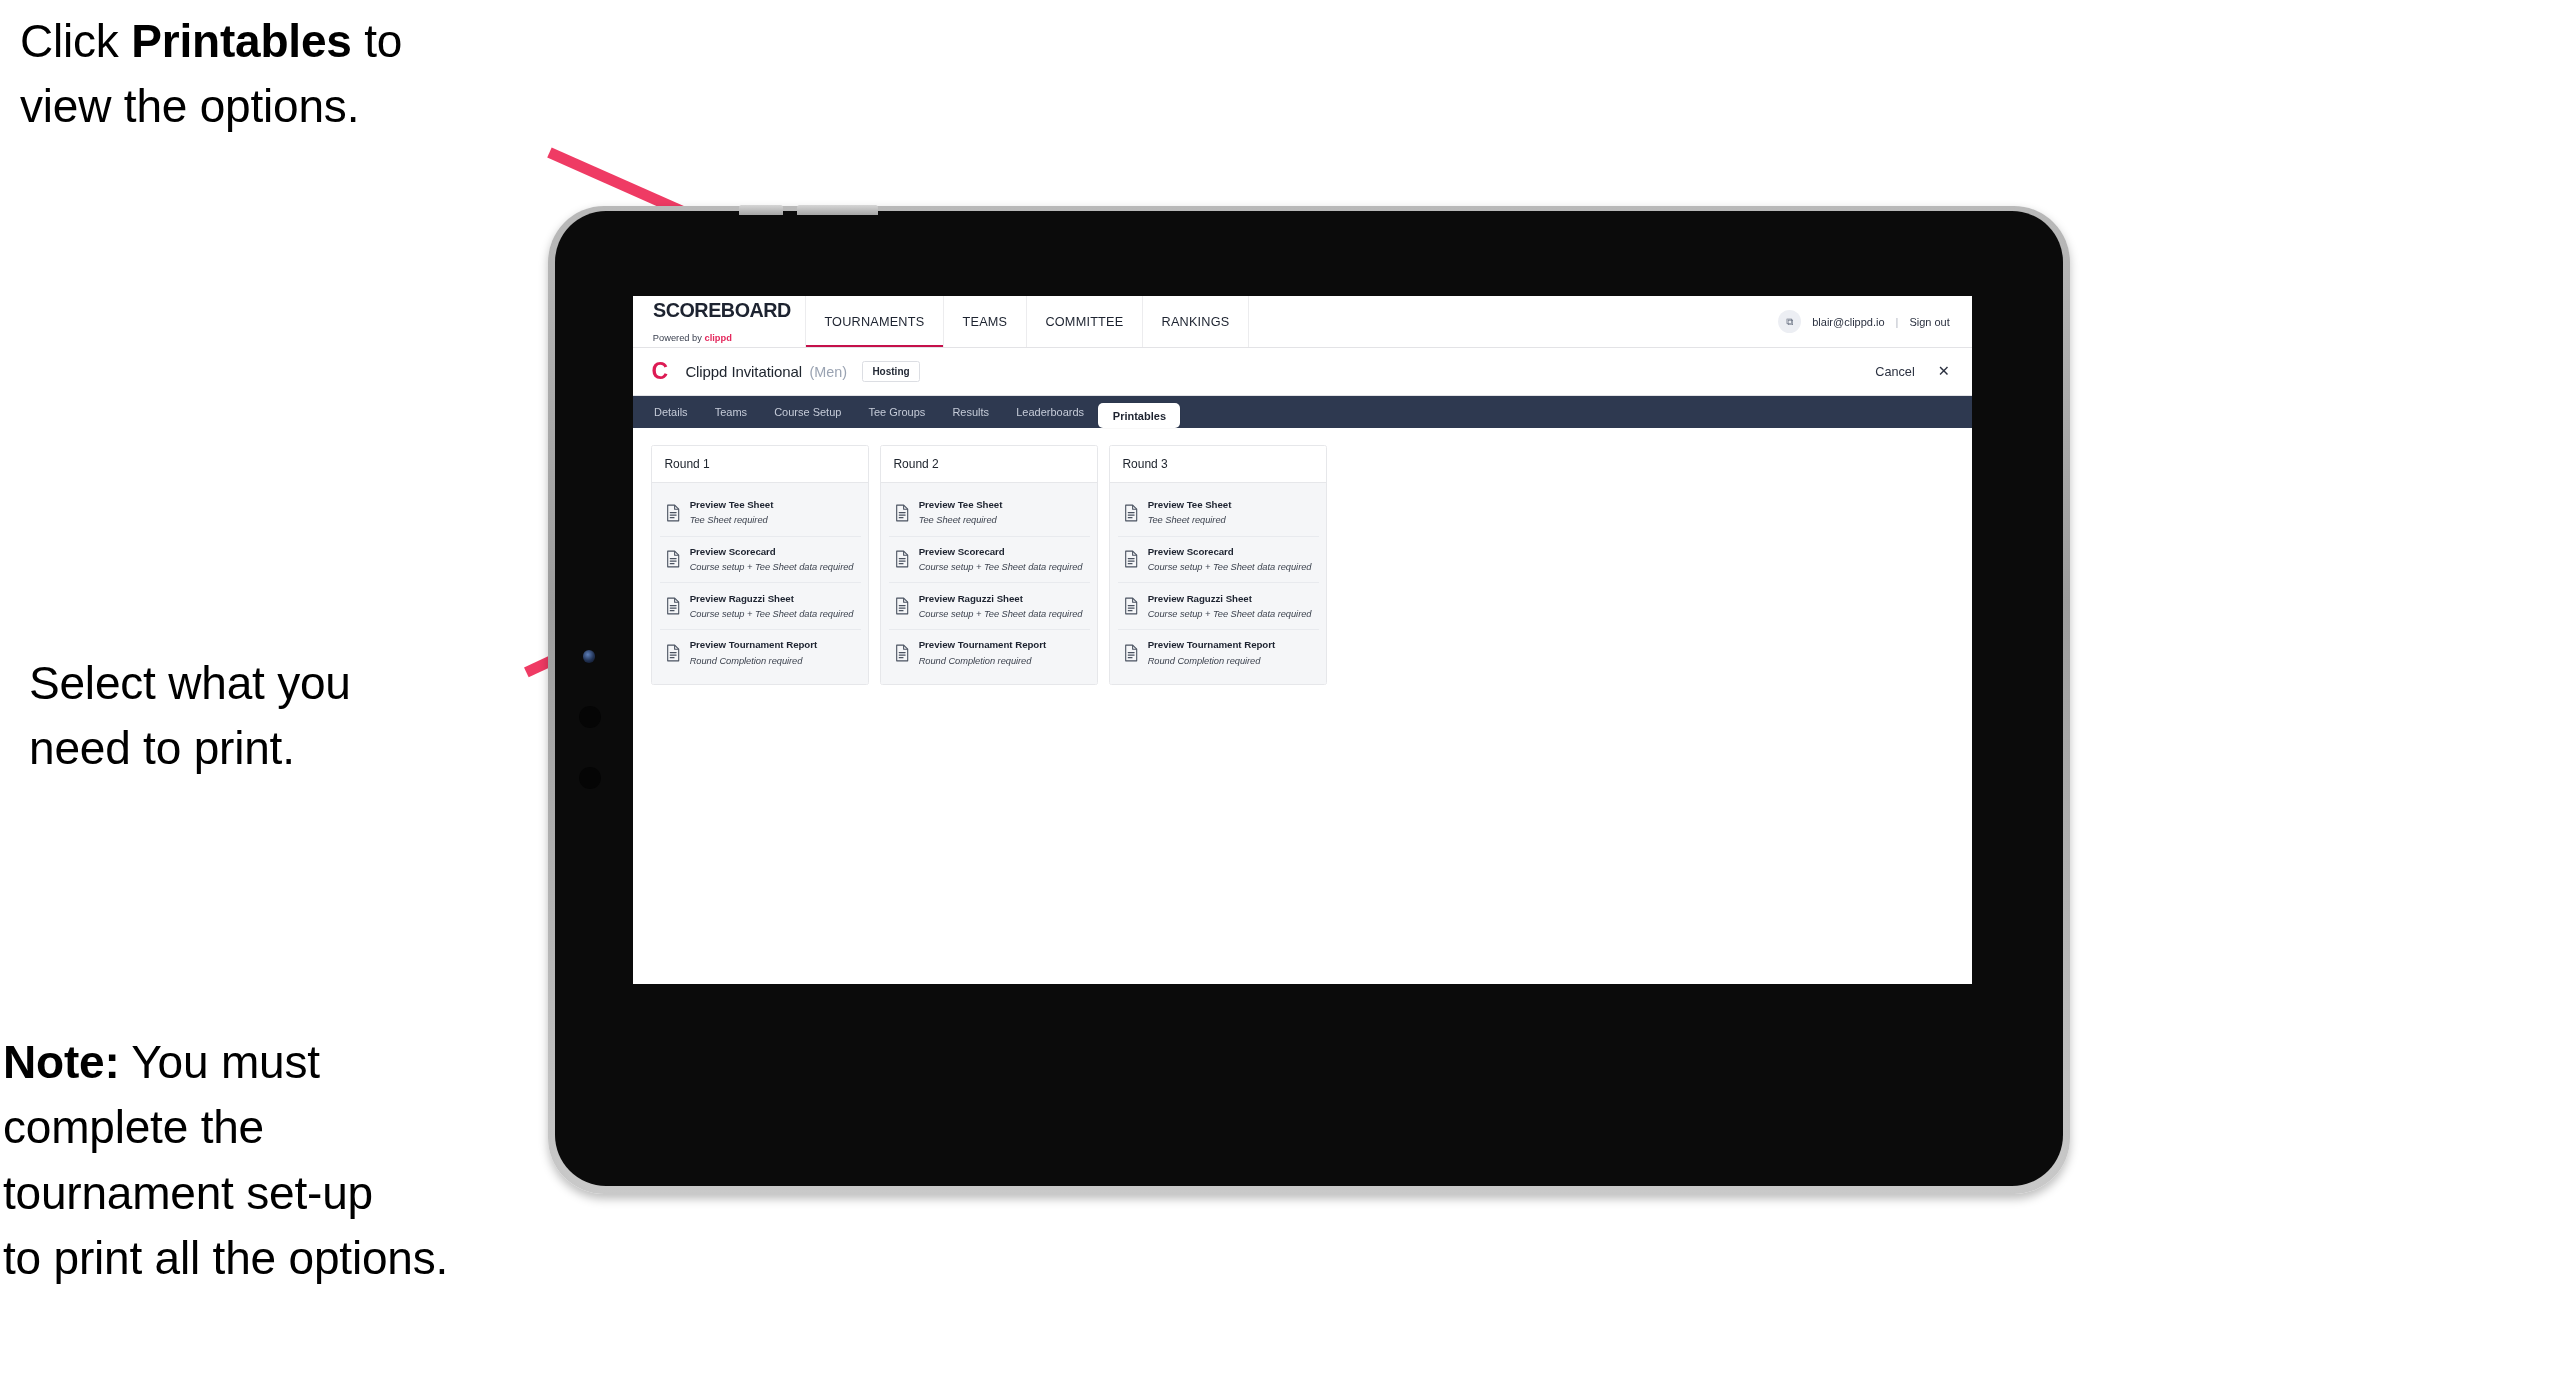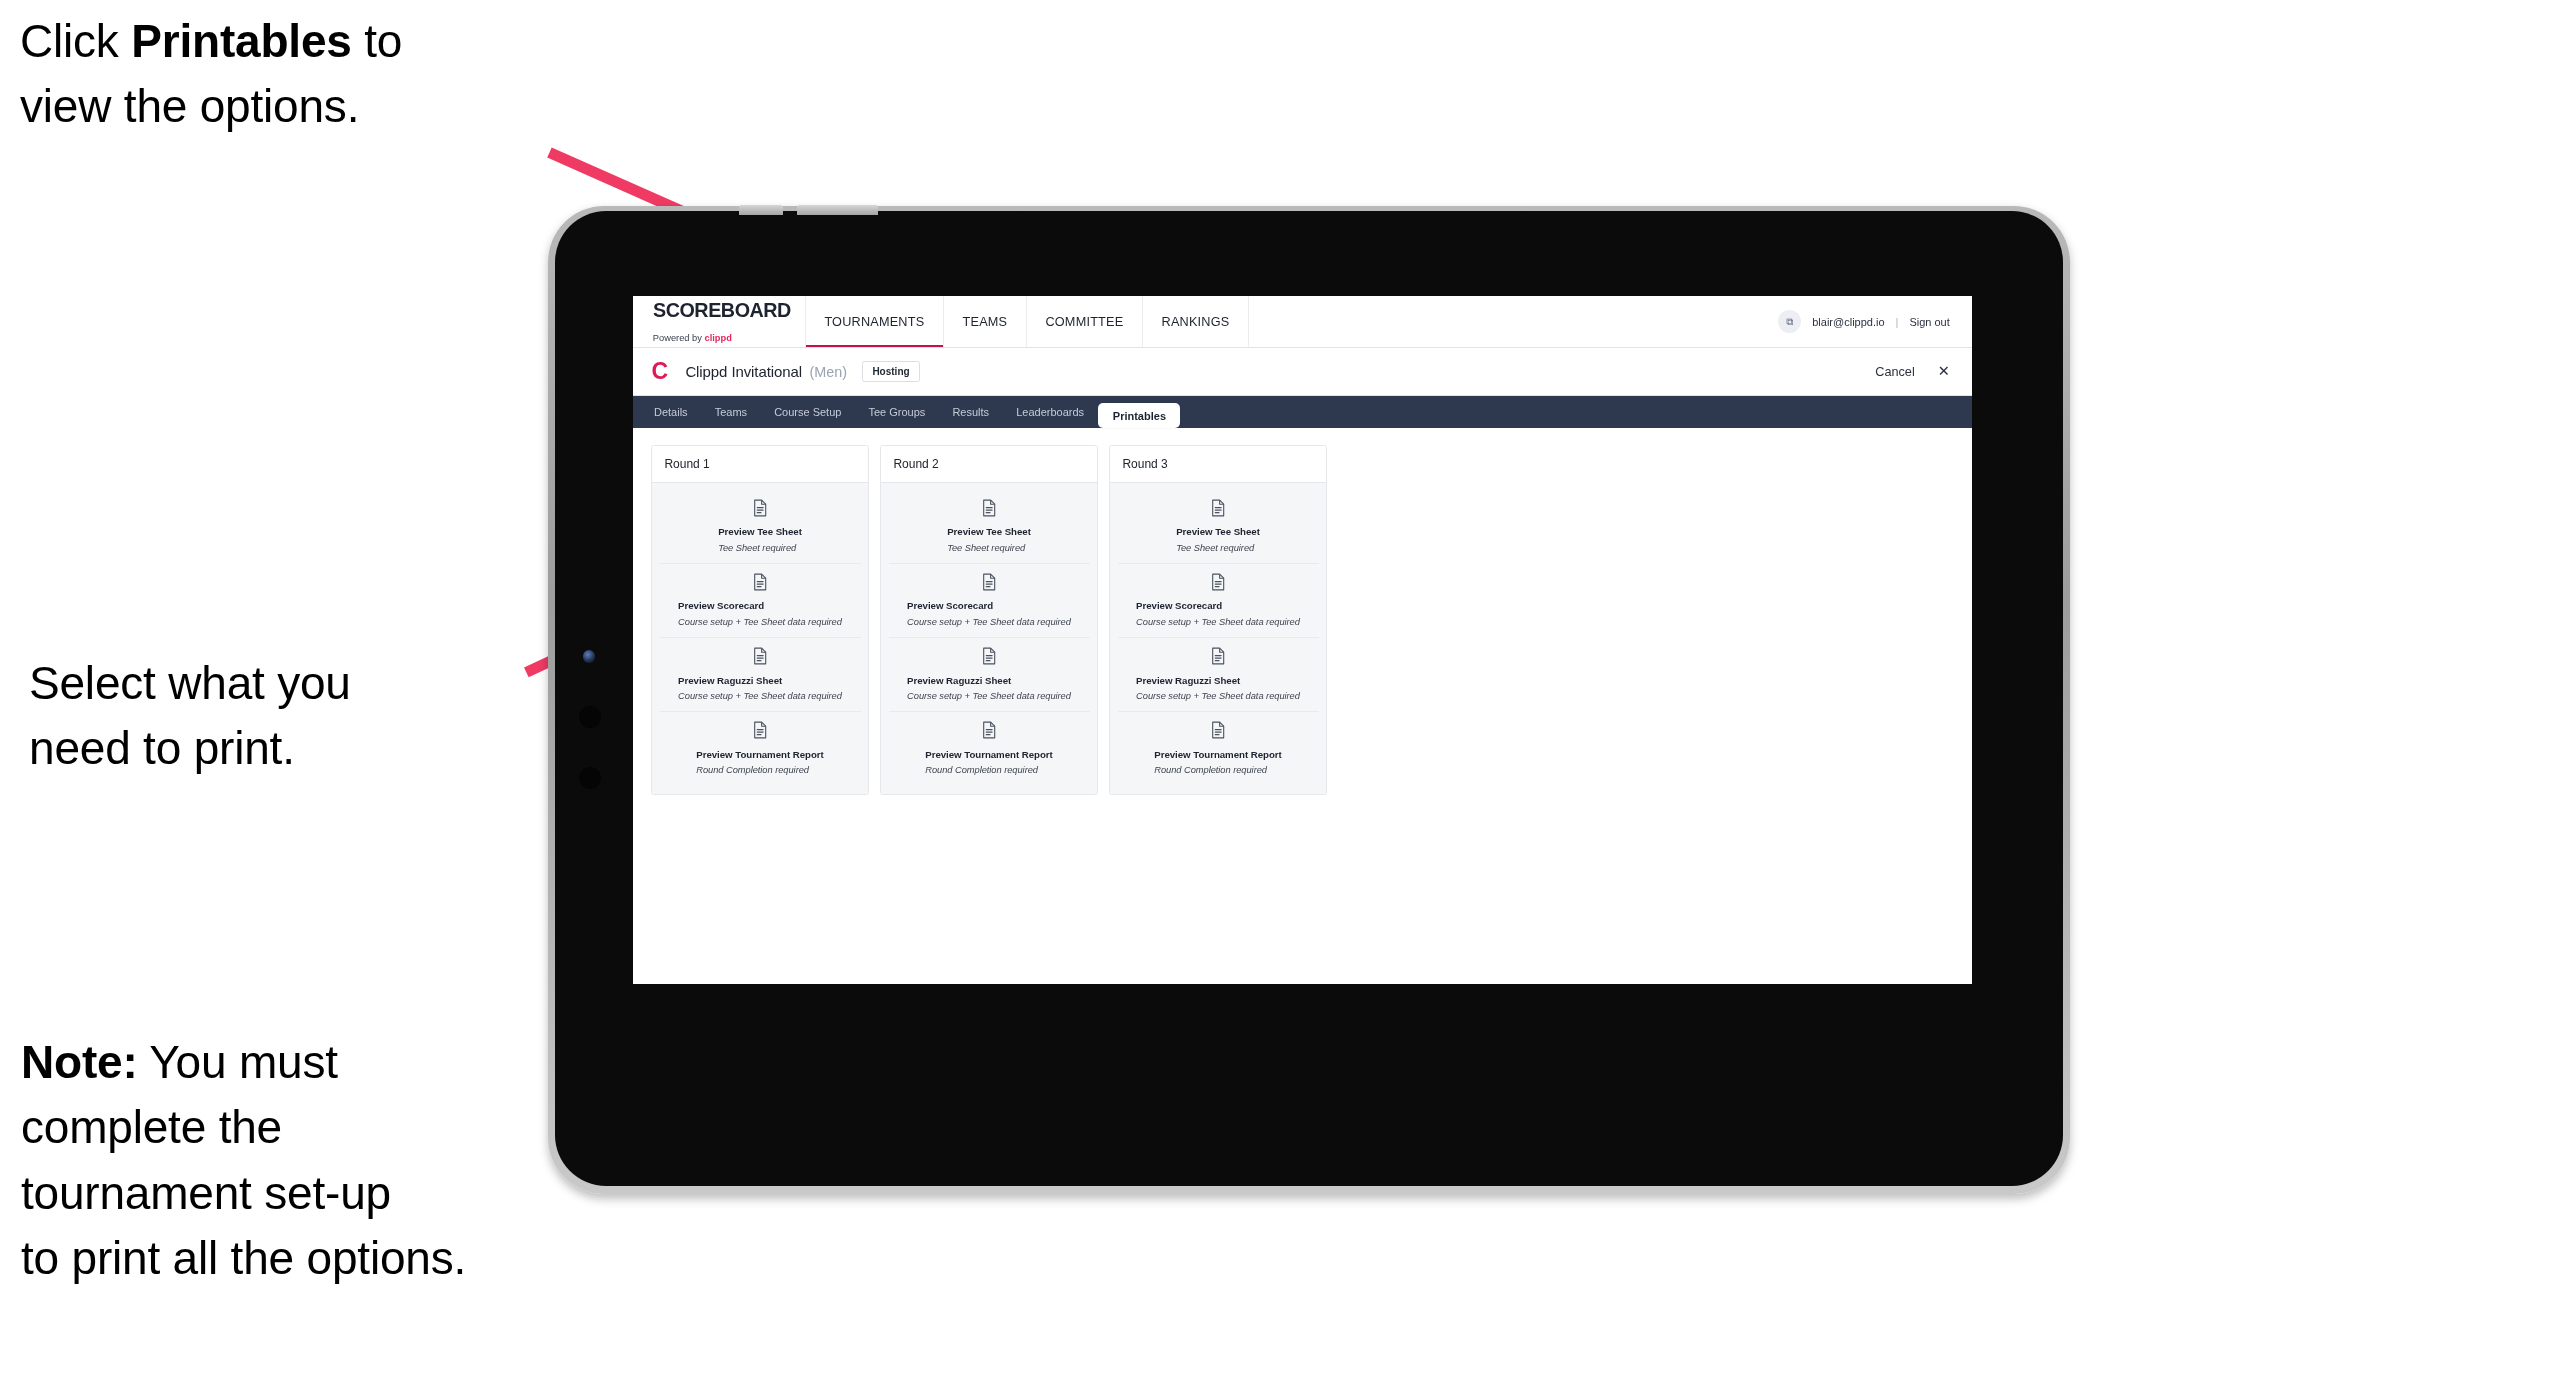--- a/index.html
+++ b/index.html
@@ -291,7 +291,6 @@
     background: #f5f6f8;
     border-bottom: 0.8px solid #e8eaee;
     padding: 9.3px 6.8px 9.3px 6px;
-    flex-direction: column;
   }
   .doc-item:last-child { border-bottom: none; }
   .doc-icon {

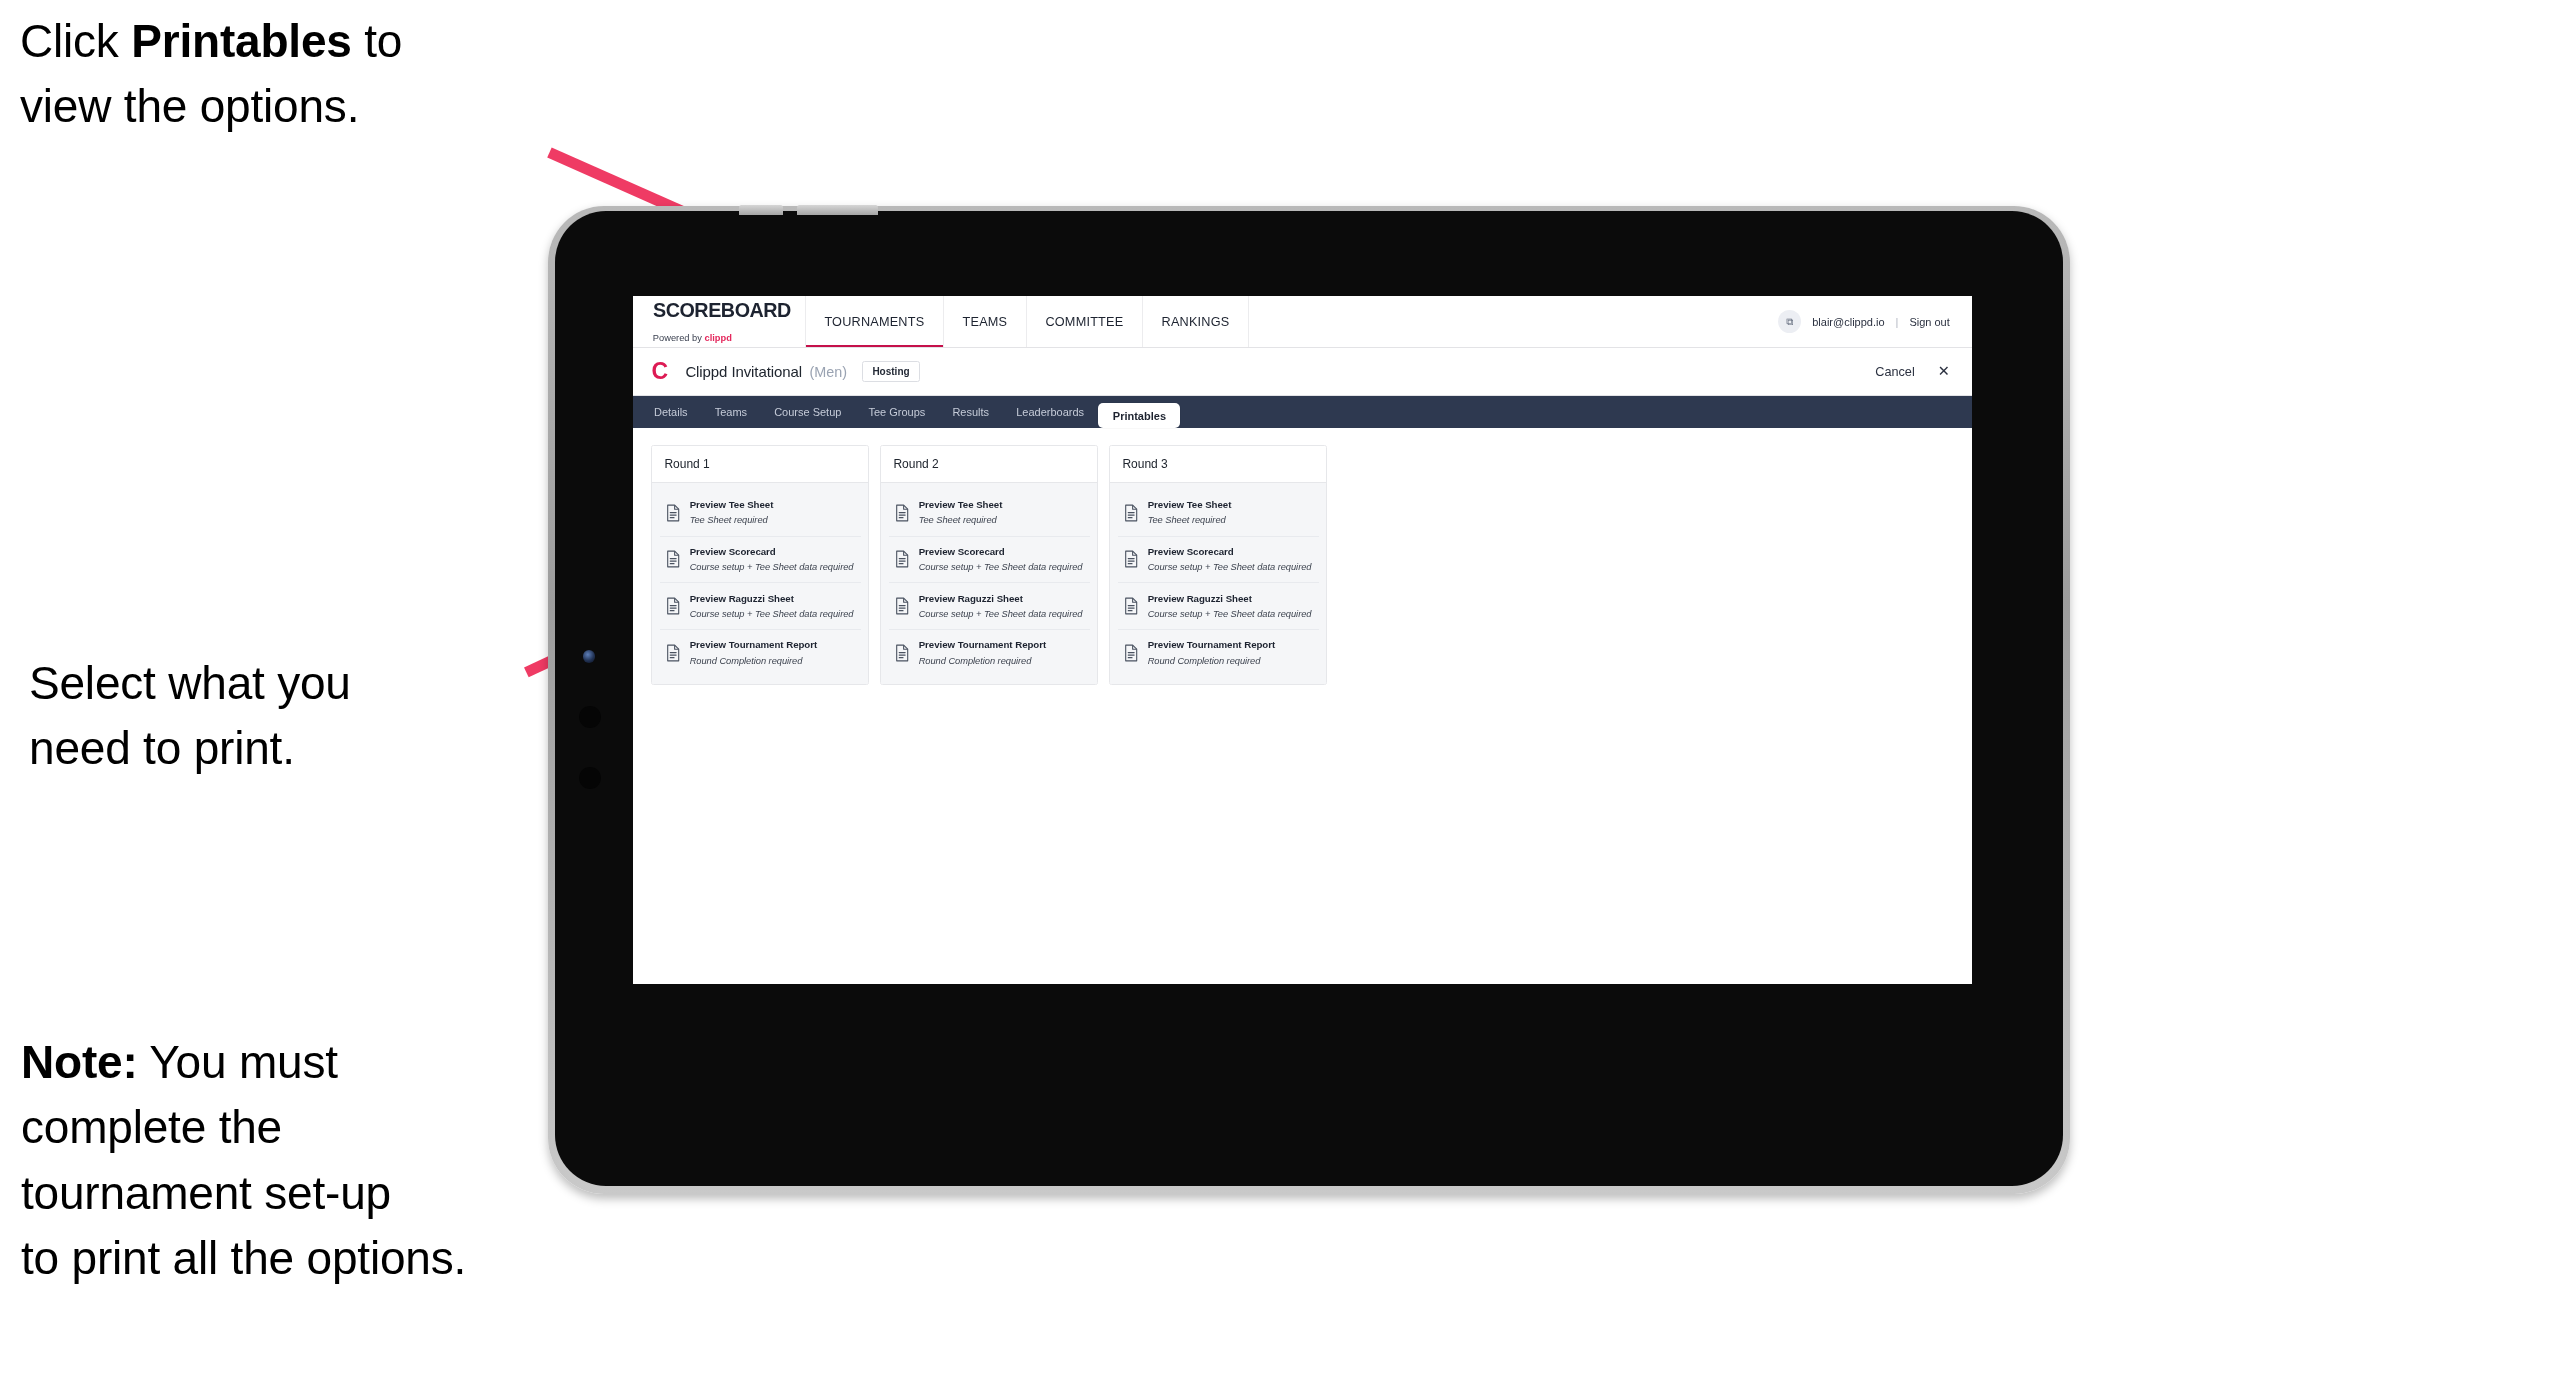--- a/index.html
+++ b/index.html
@@ -31,7 +31,7 @@
 
   #annot-click   { left: 20px;  top: 8.5px;  width: 558px; }
   #annot-select  { left: 29px;  top: 651px; width: 558px; }
-  #annot-note    { left: 21px;  top: 1030px; width: 677px; }
+  #annot-note    { left: 3px;  top: 1030px; width: 677px; }
 
   
   .arrow-svg {

